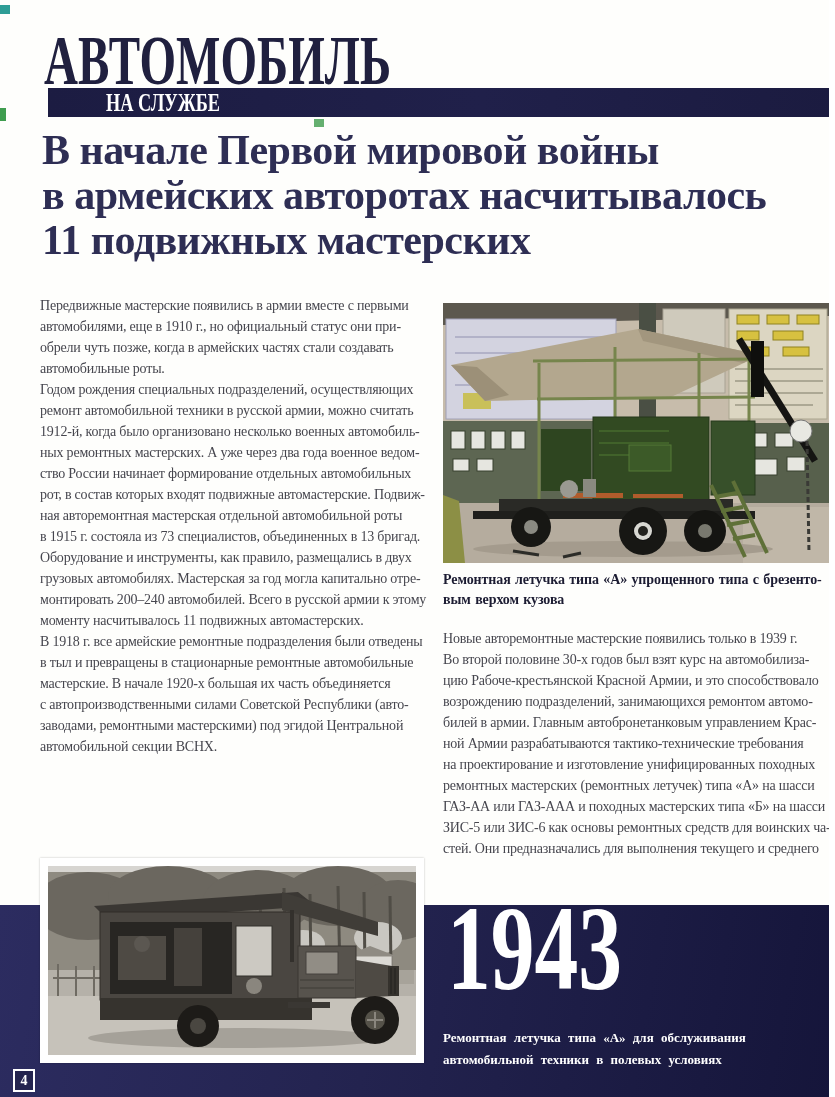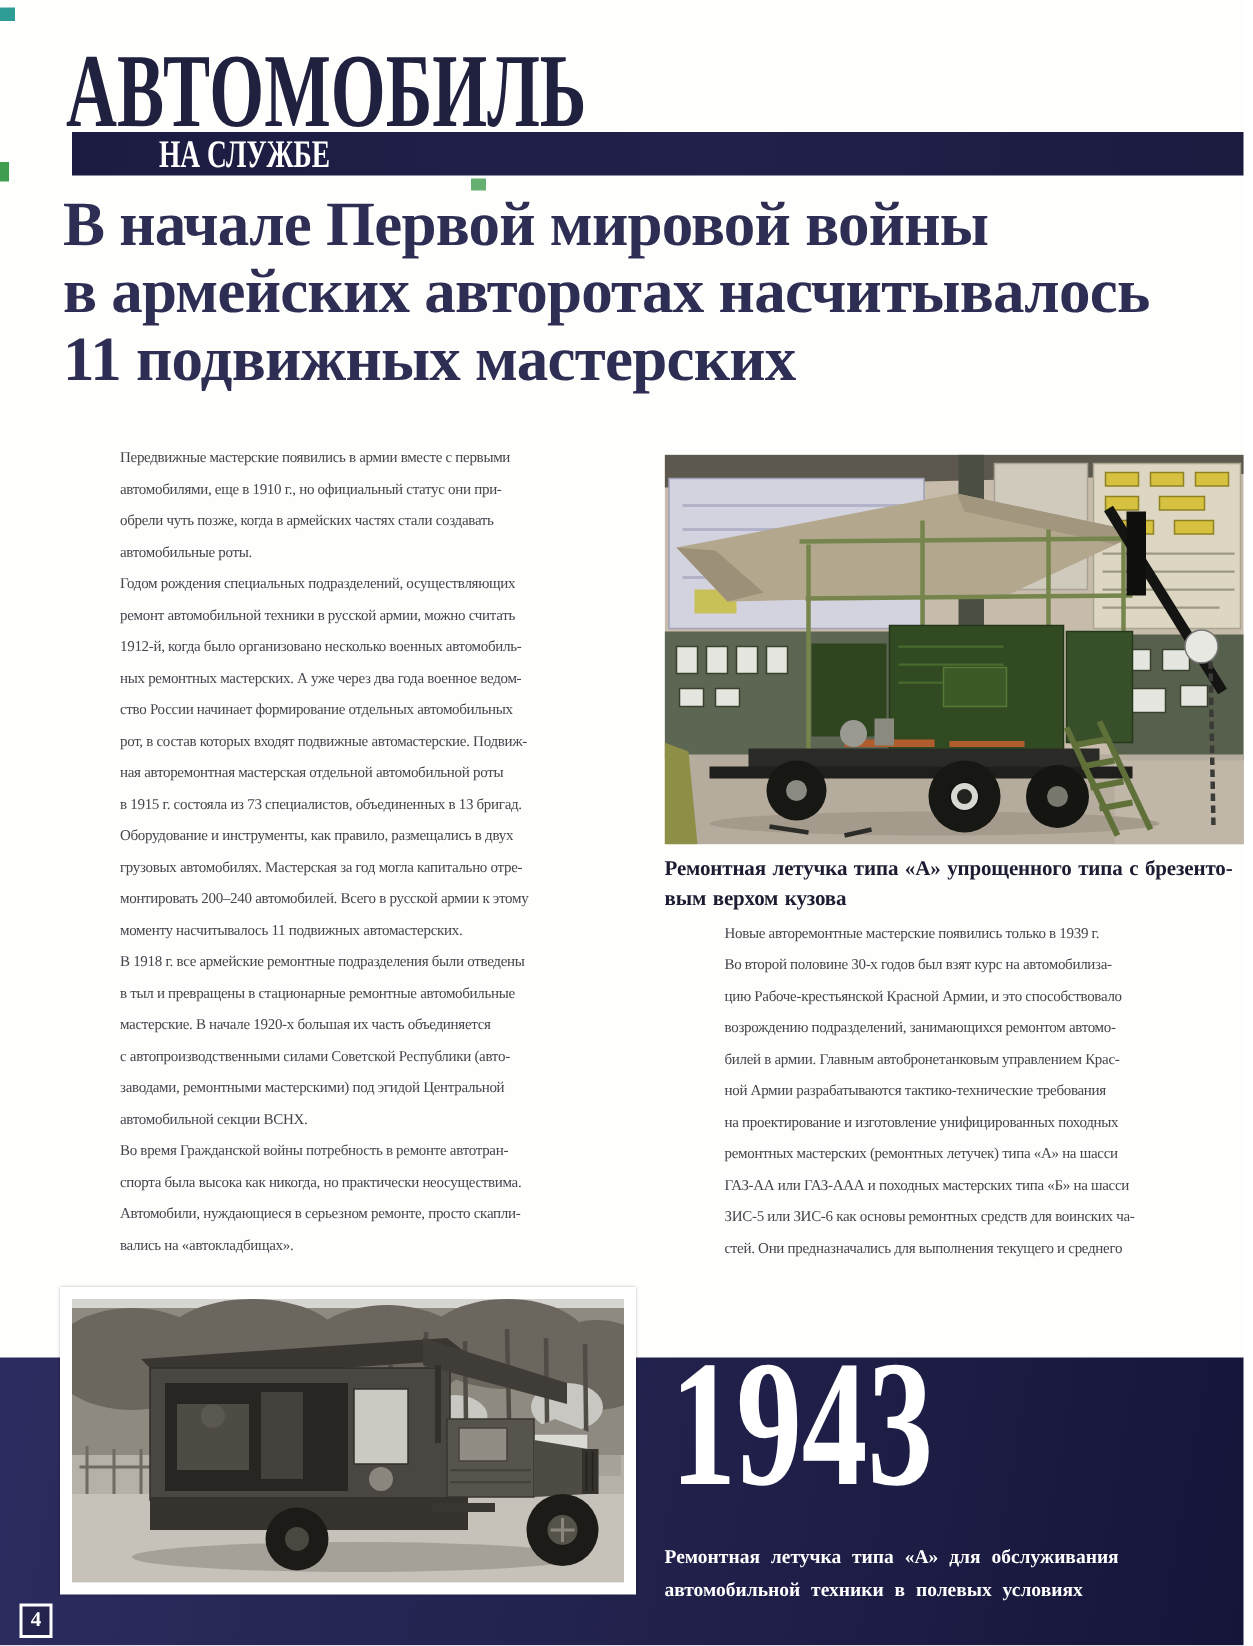--- a/index.html
+++ b/index.html
@@ -26,8 +26,8 @@
   .col-left  { position:absolute; left:40px;  top:295px; width:403px; }
   .col-right { position:absolute; left:443px; top:612px; width:392px; }
   .bodytext p {
-    font-size:10px; line-height:21px; color:#46464e;
-    letter-spacing:-0.2px; white-space:pre-line;margin-left:40px;
+    font-size:14px; line-height:21px; color:#46464e;
+    letter-spacing:-0.2px; white-space:pre-line;
   }
   .photo-caption {
     position:absolute; left:443px; top:570px; width:390px;

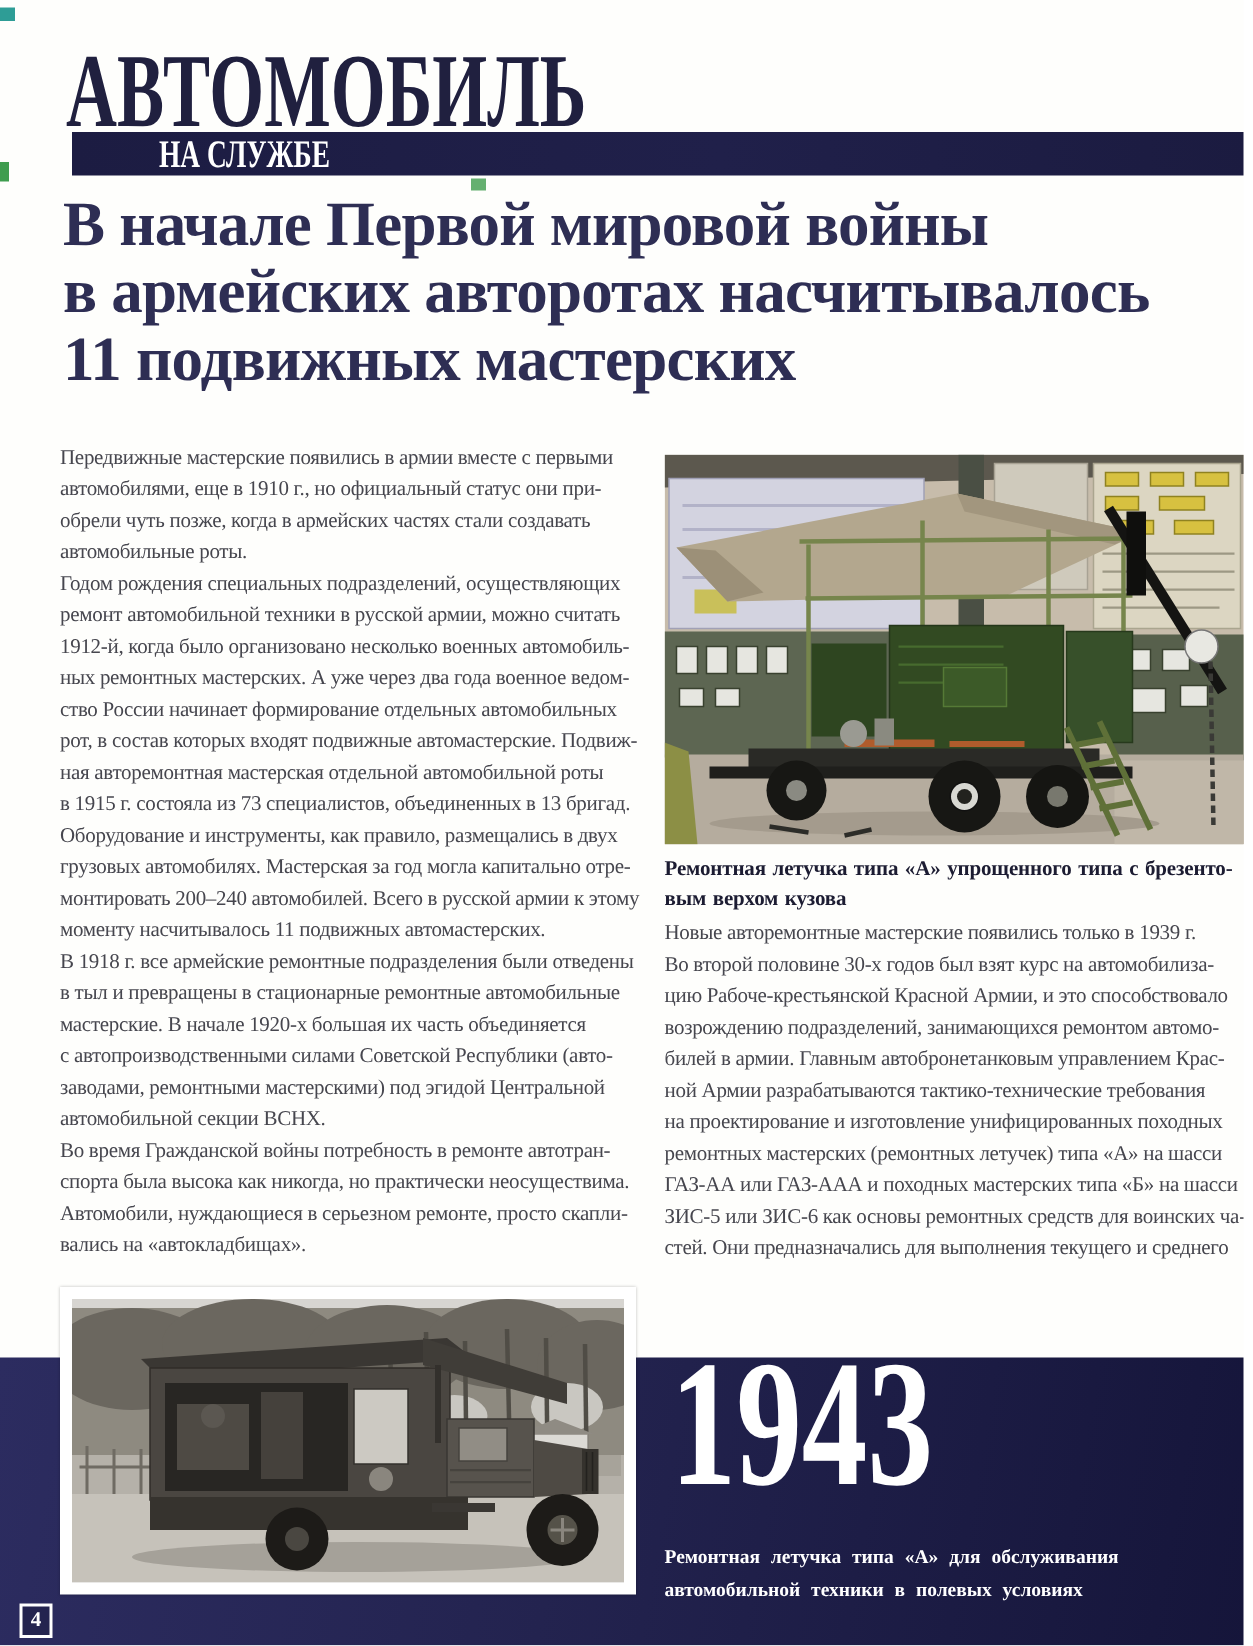--- a/index.html
+++ b/index.html
@@ -24,7 +24,7 @@
   }
   
   .col-left  { position:absolute; left:40px;  top:295px; width:403px; }
-  .col-right { position:absolute; left:443px; top:612px; width:392px; }
+  .col-right { position:absolute; left:443px; top:628px; width:392px; }
   .bodytext p {
     font-size:14px; line-height:21px; color:#46464e;
     letter-spacing:-0.2px; white-space:pre-line;

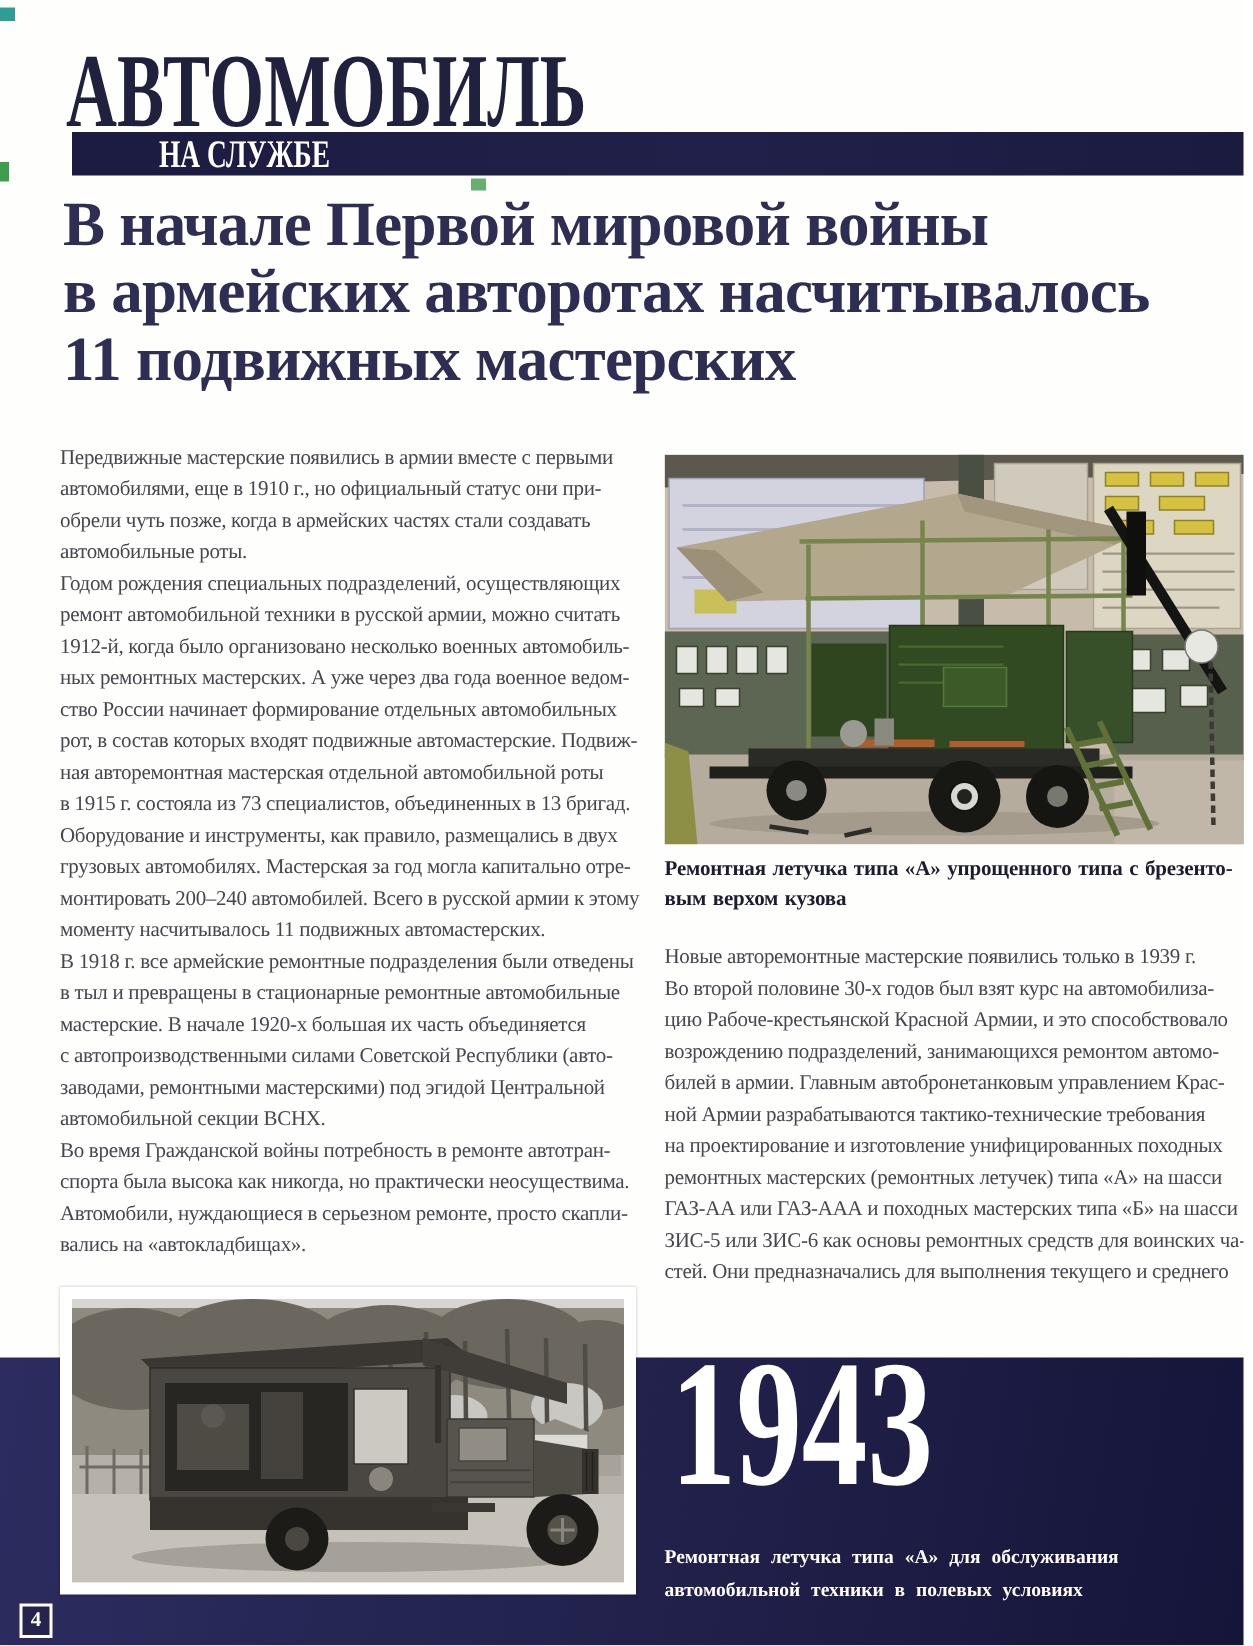--- a/index.html
+++ b/index.html
@@ -109,10 +109,6 @@
 с автопроизводственными силами Советской Республики (авто-
 заводами, ремонтными мастерскими) под эгидой Центральной
 автомобильной секции ВСНХ.</p>
-    <p>Во время Гражданской войны потребность в ремонте автотран-
-спорта была высока как никогда, но практически неосуществима.
-Автомобили, нуждающиеся в серьезном ремонте, просто скапли-
-вались на «автокладбищах».</p>
   </div>
 
   <div class="photo-top" aria-label="Зелёная ремонтная летучка типа «А» в музее: брезентовый навес, кран-стрела с цепью, лестница">

